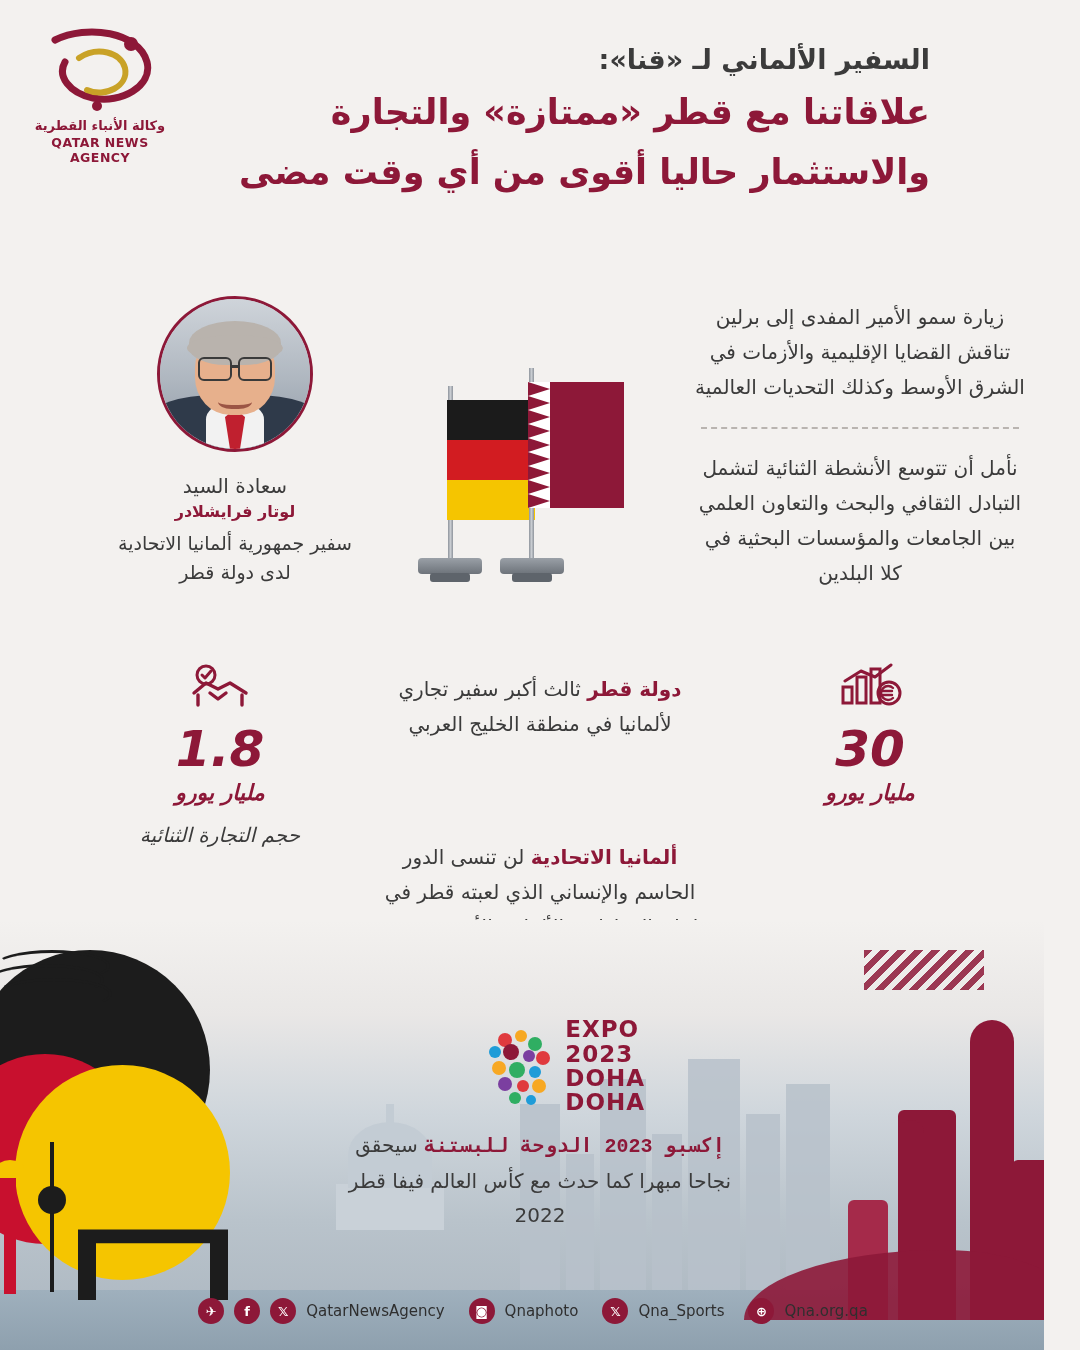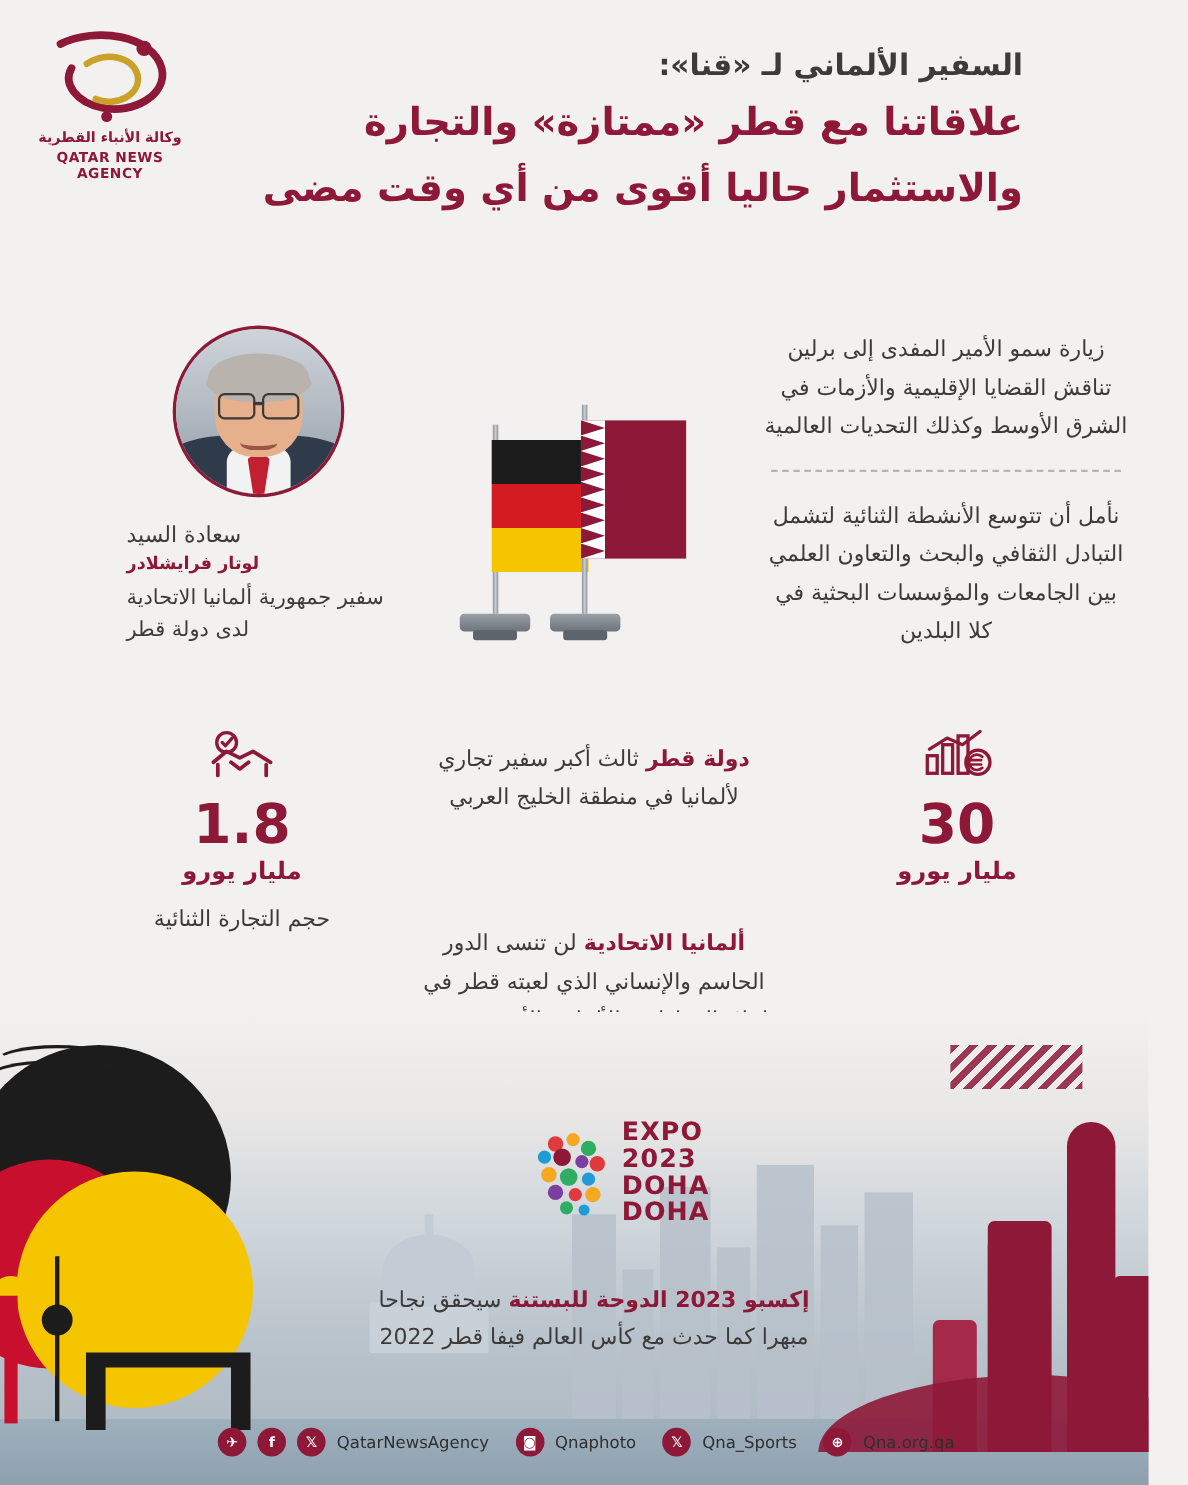--- a/index.html
+++ b/index.html
@@ -33,7 +33,7 @@
   .qna-en{font-size:12.5px;color:#8d1838;font-weight:bold;letter-spacing:.5px;margin-top:2px;}
 
   
-  .amb{position:absolute;left:115px;top:296px;width:240px;text-align:left;}
+  .amb{position:absolute;left:115px;top:296px;width:240px;text-align:center;}
   .amb-photo{
     width:150px;height:150px;border-radius:50%;margin:0 auto;
     border:3px solid #8d1838;overflow:hidden;position:relative;background:#c9cdd3;

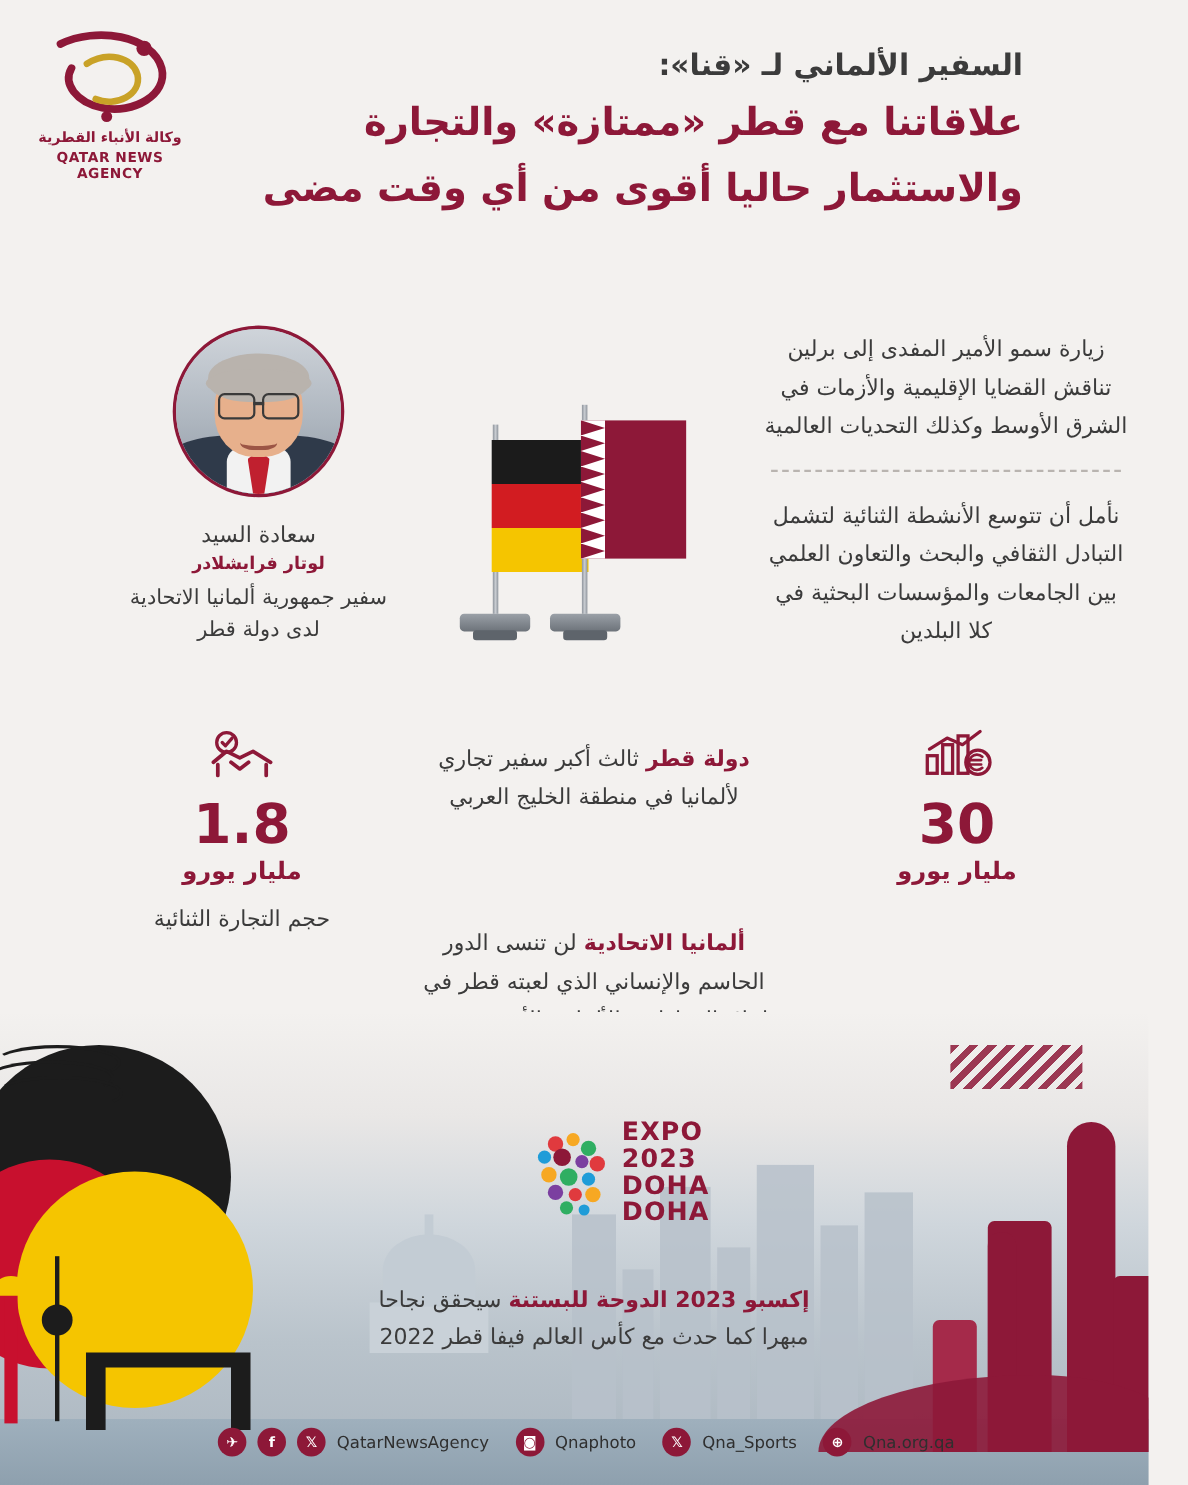--- a/index.html
+++ b/index.html
@@ -76,7 +76,7 @@
   .dashed{border-top:2px dashed #b9b4b0;margin:22px 6px;}
 
   
-  .stat{position:absolute;width:260px;text-align:center;}
+  .stat{position:absolute;width:260px;text-align:center;font-style:italic;}
   .stat.left{left:90px;top:660px;}
   .stat.right{right:80px;top:660px;}
   .stat-ico{height:58px;display:flex;align-items:center;justify-content:center;}

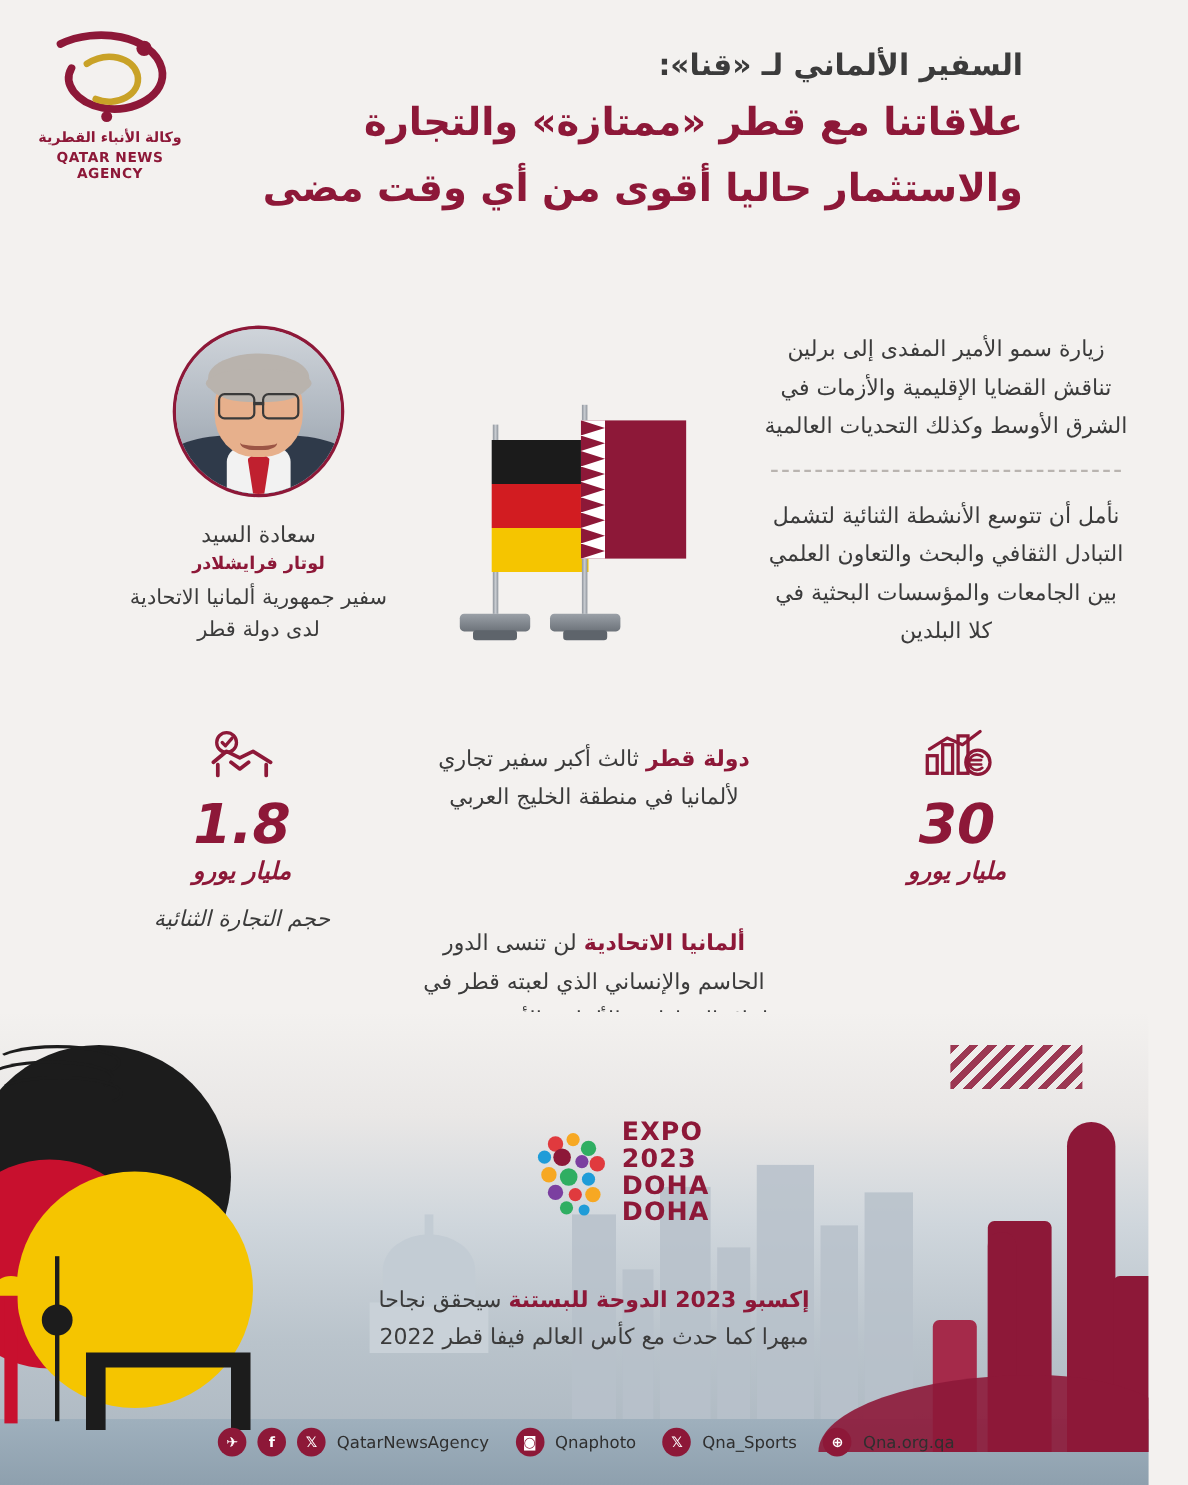--- a/index.html
+++ b/index.html
@@ -134,7 +134,7 @@
 
   .expo-caption{position:absolute;left:340px;bottom:118px;width:400px;text-align:center;direction:rtl;
     font-size:20px;color:#3b3b3b;line-height:1.7;}
-  .expo-caption .hl{color:#8d1838;font-weight:bold;}
+  .expo-caption .hl{color:#8d1838;font-weight:bold;font-family:Liberation Mono, monospace;}
 
   
   .social{position:absolute;left:0;bottom:26px;width:1080px;display:flex;justify-content:center;align-items:center;gap:10px;direction:ltr;}

